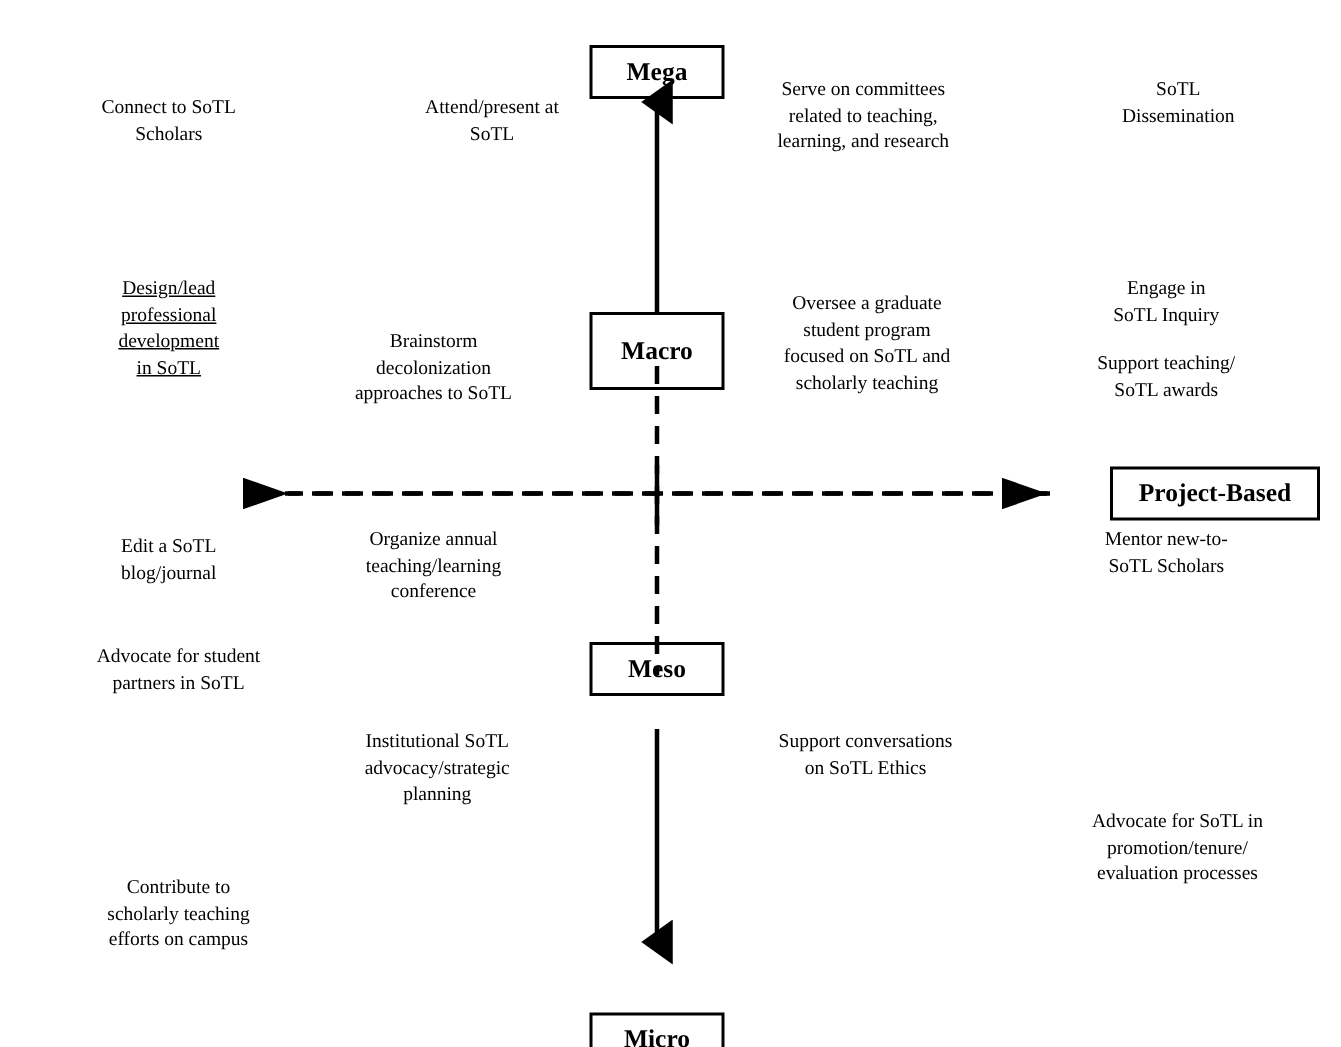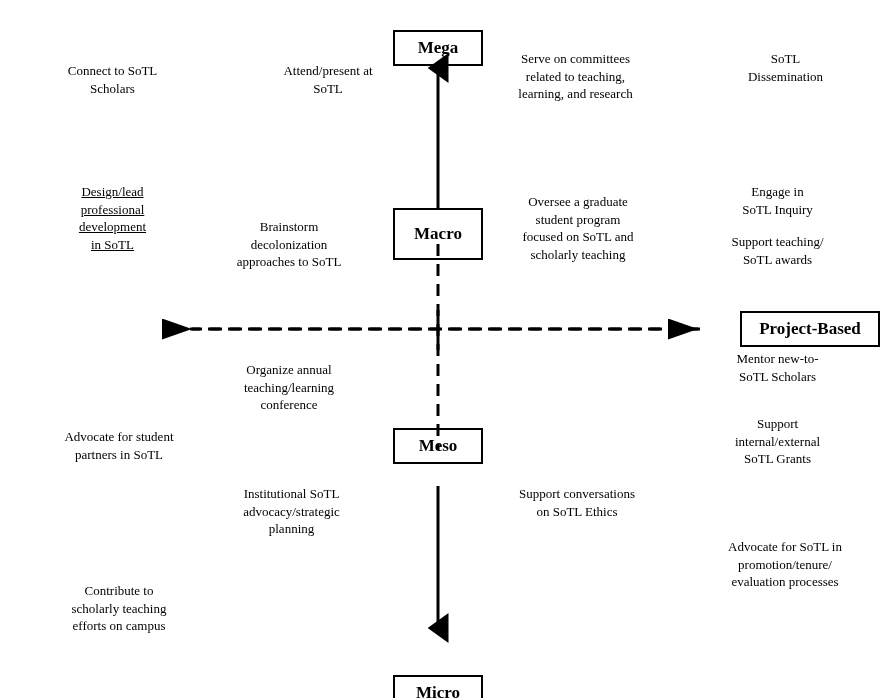--- a/index.html
+++ b/index.html
@@ -125,6 +125,9 @@
   <div class="label" style="left:700px; top:233px; width:155px;">
     <span>Support teaching/<br>SoTL awards</span>
   </div>
+  <div class="label" style="left:45px; top:355px; width:135px;">
+    <span>Edit a SoTL<br>blog/journal</span>
+  </div>
   <div class="label" style="left:210px; top:350px; width:158px;margin-top:11px;">
     <span>Organize annual<br>teaching/learning<br>conference</span>
   </div>

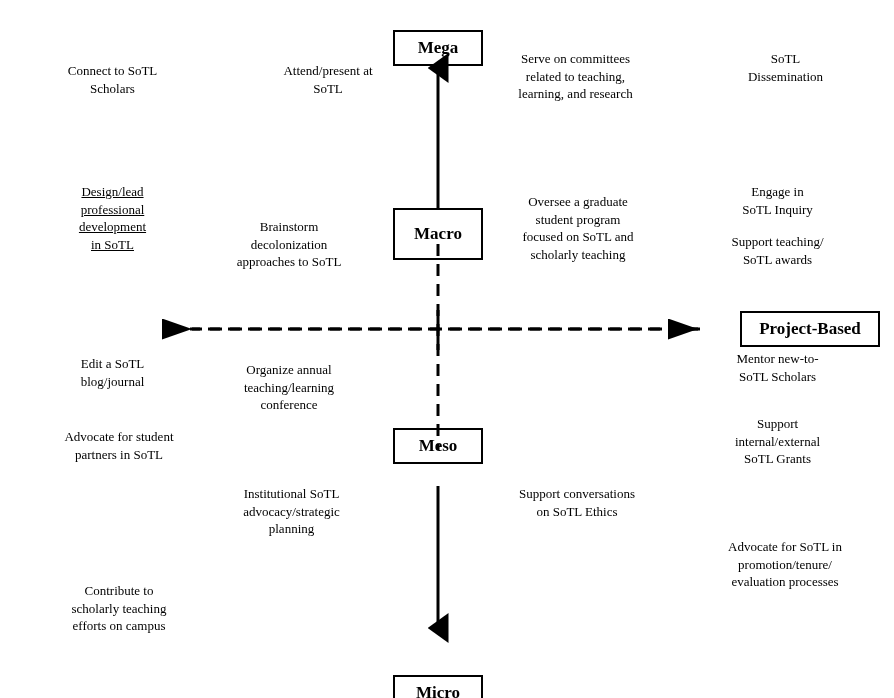--- a/index.html
+++ b/index.html
@@ -128,7 +128,7 @@
   <div class="label" style="left:45px; top:355px; width:135px;">
     <span>Edit a SoTL<br>blog/journal</span>
   </div>
-  <div class="label" style="left:210px; top:350px; width:158px;margin-top:11px;">
+  <div class="label" style="left:210px; top:350px; width:158px;">
     <span>Organize annual<br>teaching/learning<br>conference</span>
   </div>
   <div class="label" style="left:700px; top:350px; width:155px;">

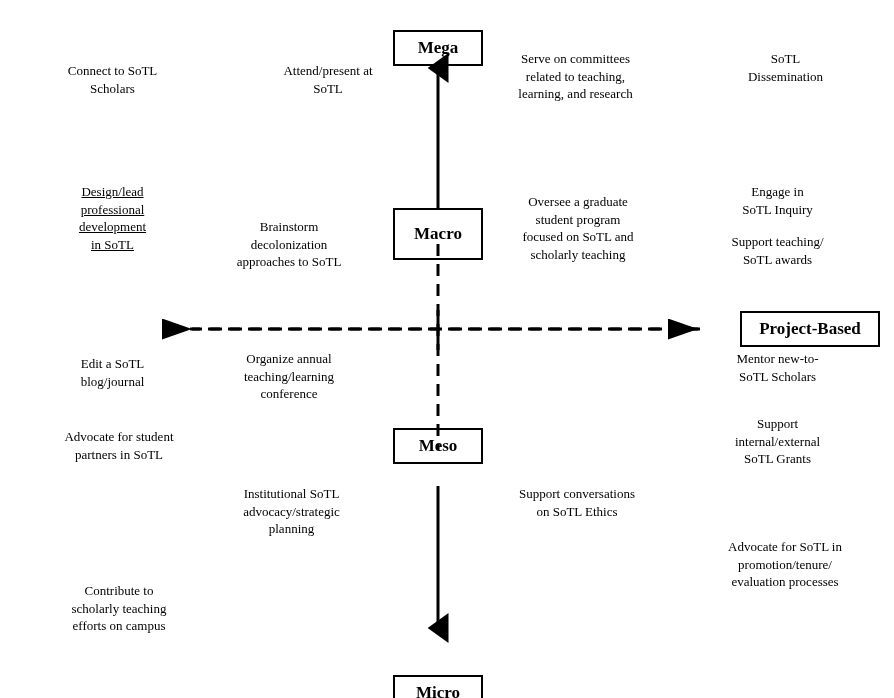--- a/index.html
+++ b/index.html
@@ -137,9 +137,6 @@
   <div class="label" style="left:45px; top:428px; width:148px;">
     <span>Advocate for student<br>partners in SoTL</span>
   </div>
-  <div class="label" style="left:700px; top:415px; width:155px;">
-    <span>Support<br>internal/external<br>SoTL Grants</span>
-  </div>
   <div class="label" style="left:210px; top:485px; width:163px;">
     <span>Institutional SoTL<br>advocacy/strategic<br>planning</span>
   </div>

